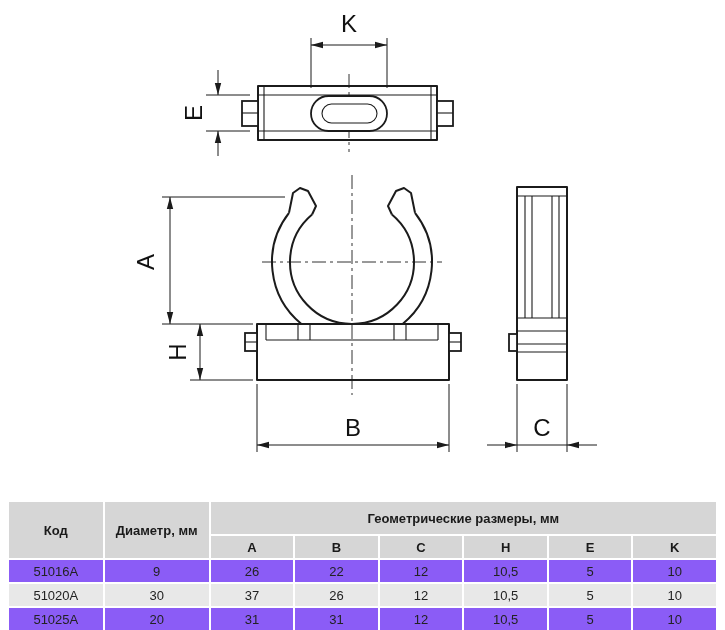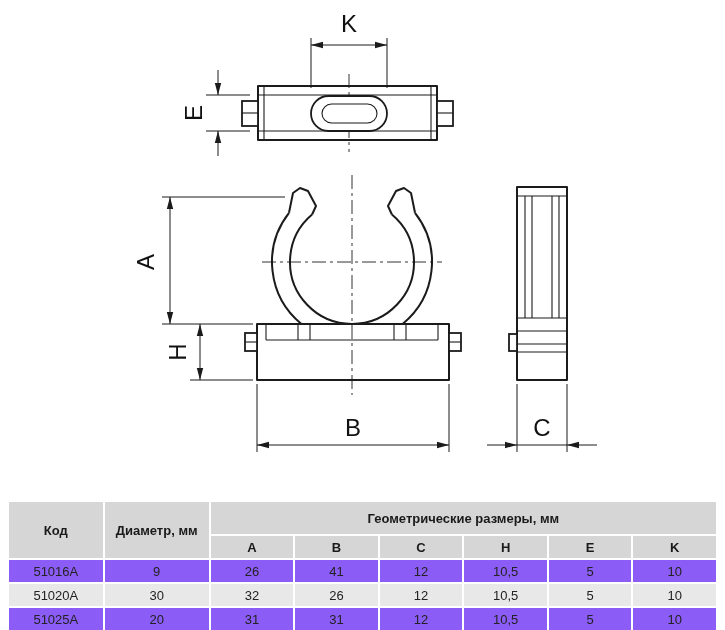--- a/index.html
+++ b/index.html
@@ -171,7 +171,7 @@
           <td>51016A</td>
           <td>9</td>
           <td>26</td>
-          <td>41</td>
+          <td>22</td>
           <td>12</td>
           <td>10,5</td>
           <td>5</td>

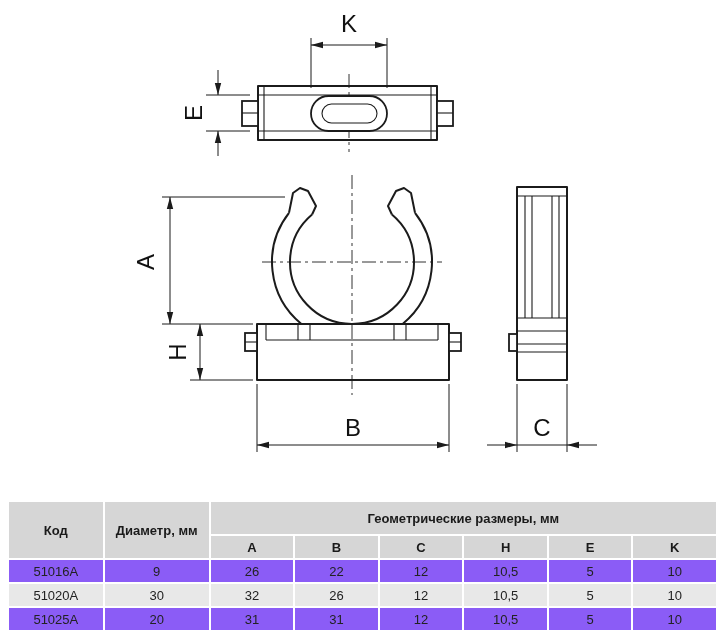--- a/index.html
+++ b/index.html
@@ -180,7 +180,7 @@
         <tr>
           <td>51020A</td>
           <td>30</td>
-          <td>32</td>
+          <td>37</td>
           <td>26</td>
           <td>12</td>
           <td>10,5</td>

